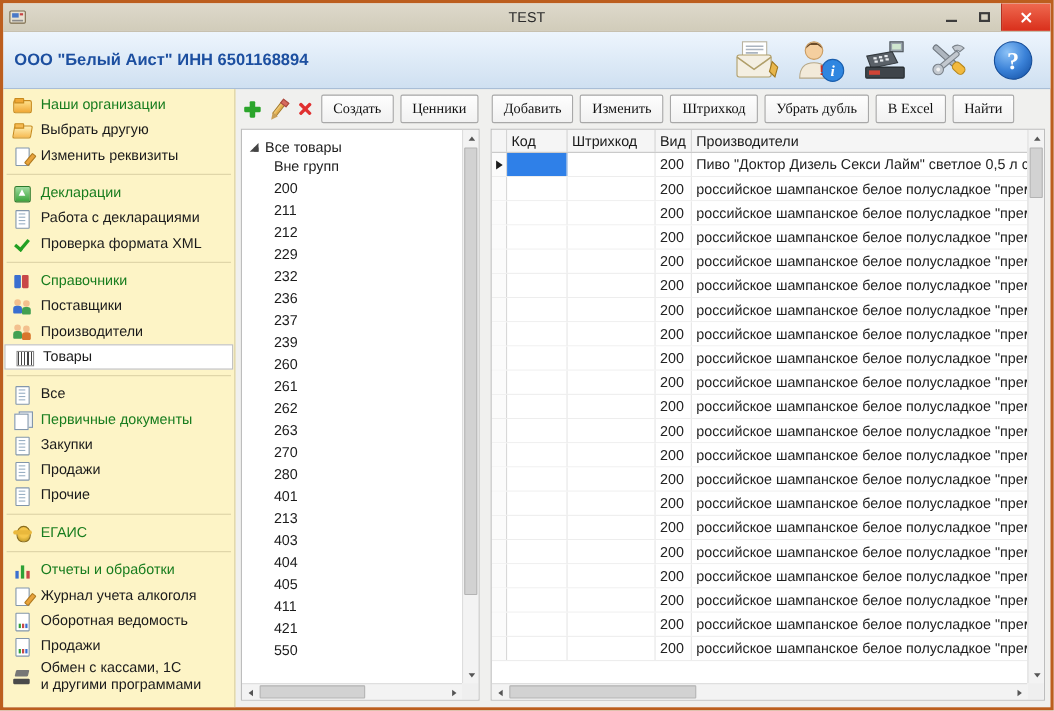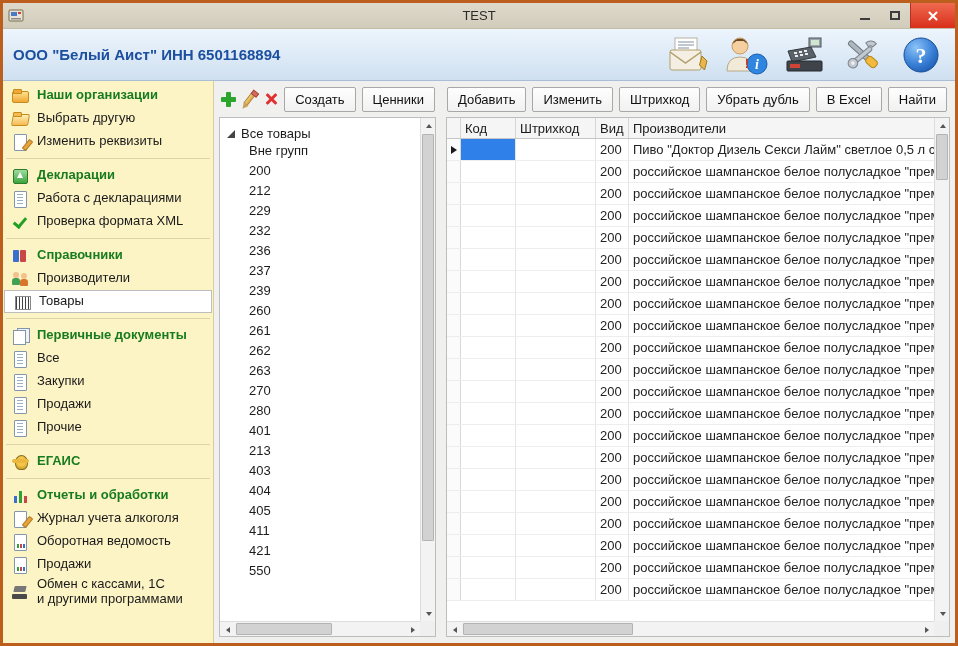--- a/index.html
+++ b/index.html
@@ -37,7 +37,7 @@
   
   .side-item{display:flex;align-items:center;min-height:23px;padding:1px 4px 1px 9px;font-size:13px;color:#1a1a1a;cursor:pointer}
   .side-item .lbl{white-space:pre-line;line-height:1.15}
-  .side-item.section .lbl{font-weight:bold;color:#177c1e}
+  .side-item.section .lbl{font-weight:normal;color:#177c1e}
   .side-item.selected{background:#fff;border:1px solid #bdbdbd;margin:0 1px}
   .side-item.divider{min-height:0;height:1px;background:#ddd3a6;margin:5px 3px;padding:0;cursor:default}
 

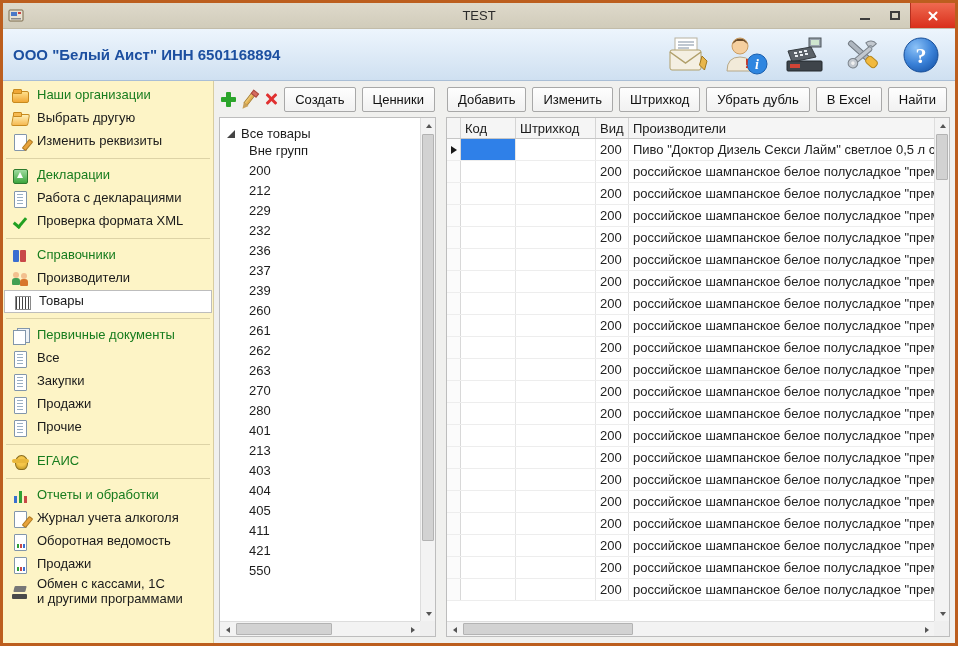--- a/index.html
+++ b/index.html
@@ -77,7 +77,7 @@
   
   .toolbar{height:36px;display:flex;align-items:center;gap:5px;padding:0 6px;flex:none}
   .btn-row{display:flex;gap:6px;align-items:center}
-  .btn{background:linear-gradient(#fefefe,#f1f1f1);border:1px solid #a8a8a8;border-radius:2px;padding:4px 10px;font-size:13px;color:#111;font-family:Liberation Sans, sans-serif;cursor:pointer;white-space:nowrap}
+  .btn{background:linear-gradient(#fefefe,#f1f1f1);border:1px solid #a8a8a8;border-radius:2px;padding:4px 10px;font-size:13px;color:#111;font-family:Liberation Serif, serif;cursor:pointer;white-space:nowrap}
   .tb-ic{width:26px;height:26px;border:none;background:transparent;display:flex;align-items:center;justify-content:center;cursor:pointer;padding:0}
   .plus-shape{width:15px;height:15px;position:relative;display:block}
   .plus-shape::before{content:"";position:absolute;left:5px;top:0;width:5px;height:15px;background:#2ba52b;border-radius:1px}

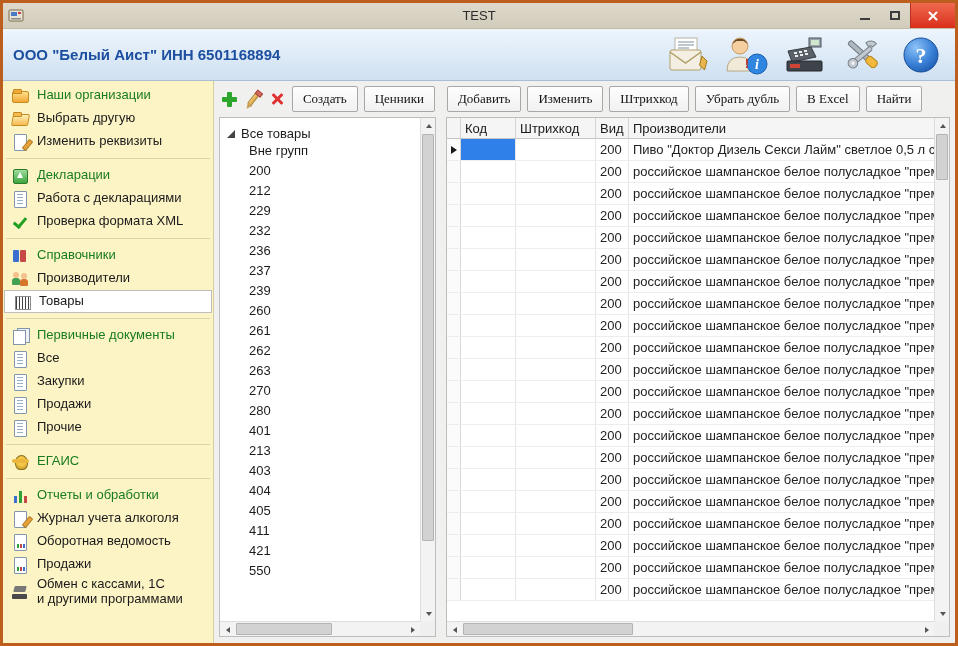--- a/index.html
+++ b/index.html
@@ -394,6 +394,7 @@
 
               <div class="tree-node">200</div>
 
+              <div class="tree-node">211</div>
 
               <div class="tree-node">212</div>
 

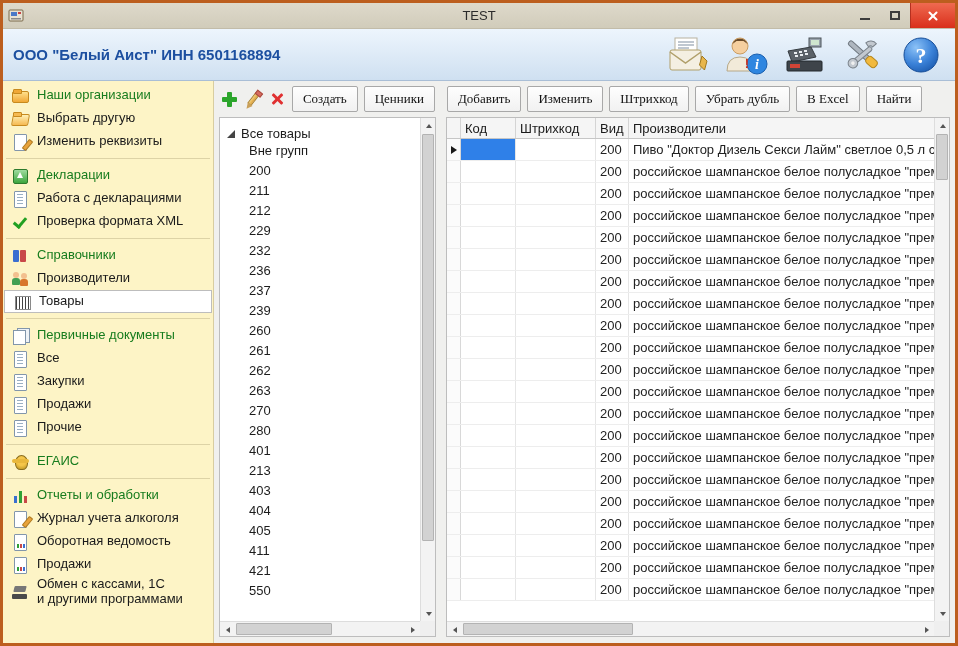--- a/index.html
+++ b/index.html
@@ -281,6 +281,10 @@
           <span class="lbl">Справочники</span>
         </div>
 
+        <div class="side-item">
+          <span class="ic" data-icon="people-blue-icon"></span>
+          <span class="lbl">Поставщики</span>
+        </div>
 
         <div class="side-item">
           <span class="ic" data-icon="people-green-icon"></span>

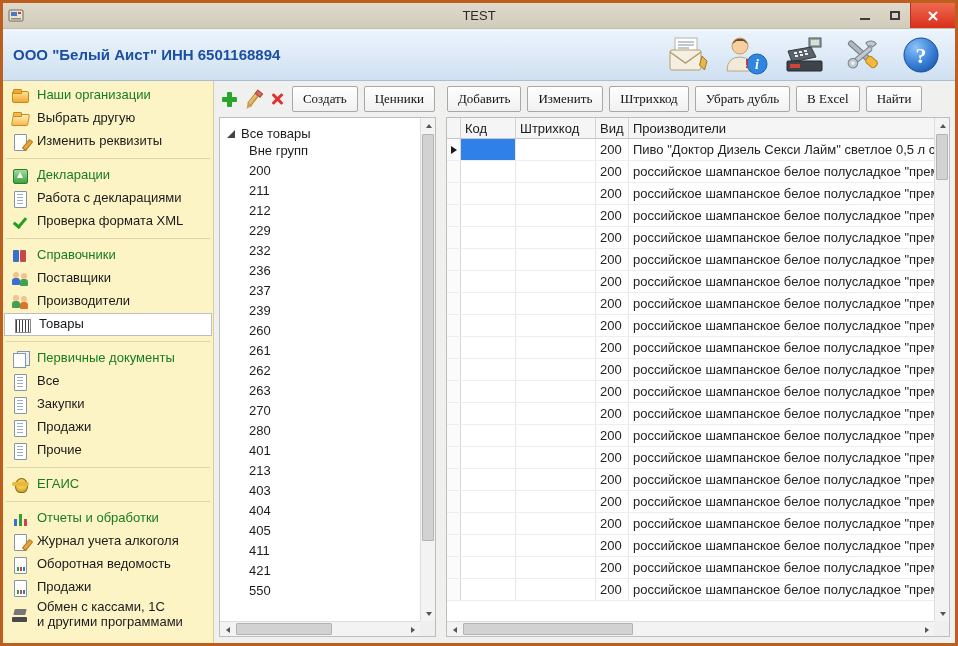--- a/index.html
+++ b/index.html
@@ -301,14 +301,14 @@
           
         </div>
 
+        <div class="side-item">
+          <span class="ic" data-icon="doc-plain-icon"></span>
+          <span class="lbl">Все</span>
+        </div>
+
         <div class="side-item section">
           <span class="ic" data-icon="docs-stack-icon"></span>
           <span class="lbl">Первичные документы</span>
-        </div>
-
-        <div class="side-item">
-          <span class="ic" data-icon="doc-plain-icon"></span>
-          <span class="lbl">Все</span>
         </div>
 
         <div class="side-item">

